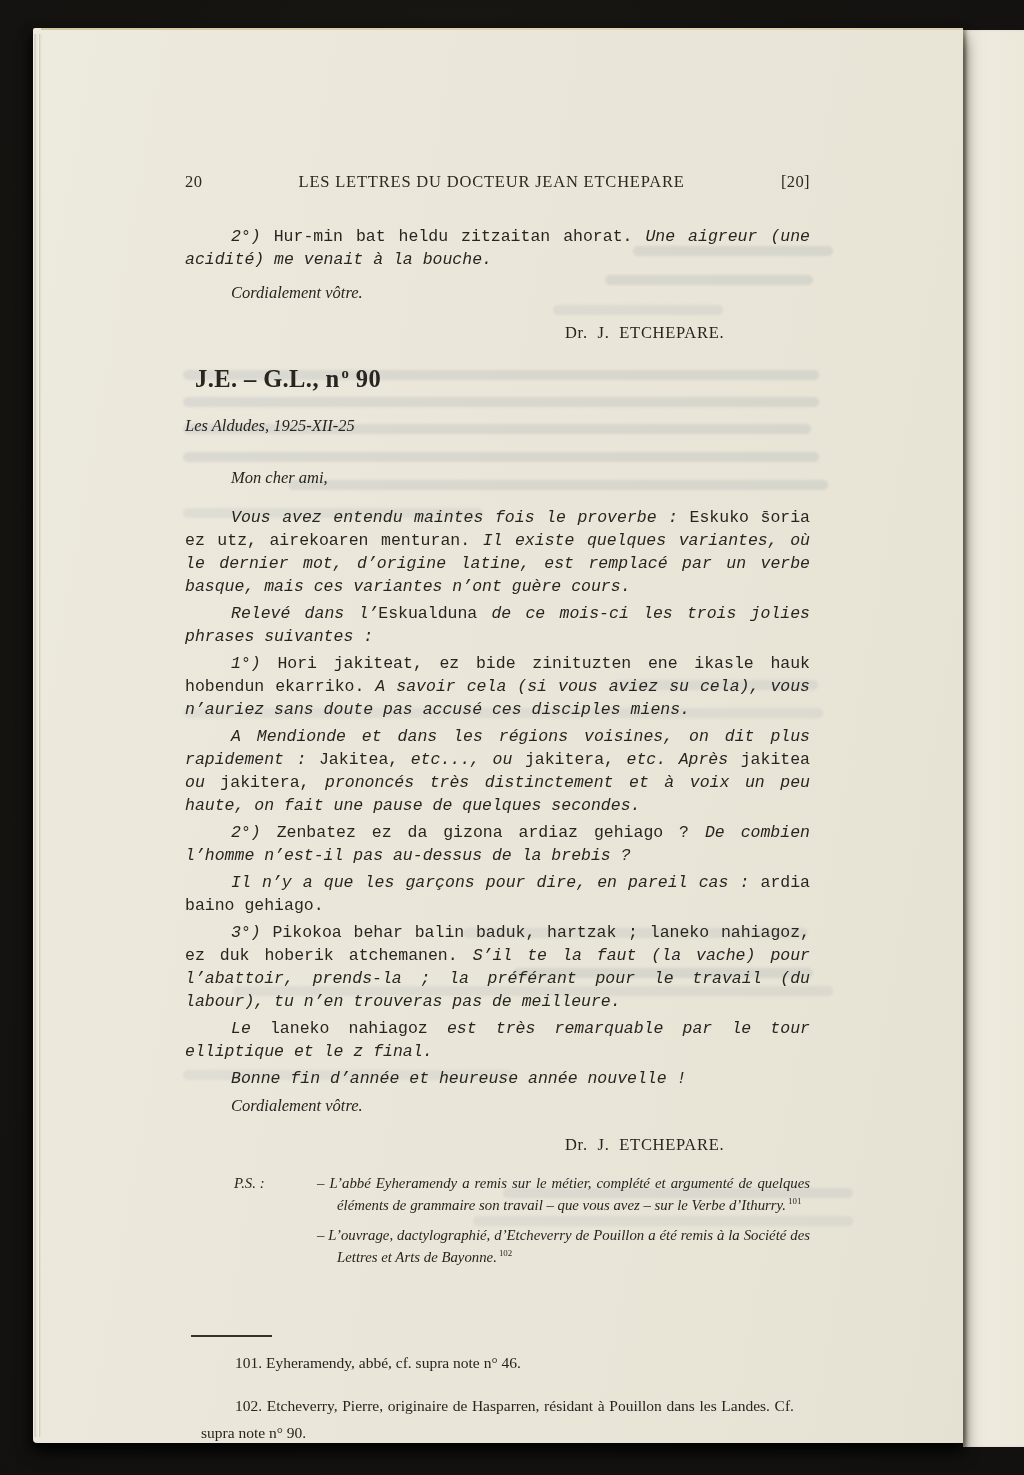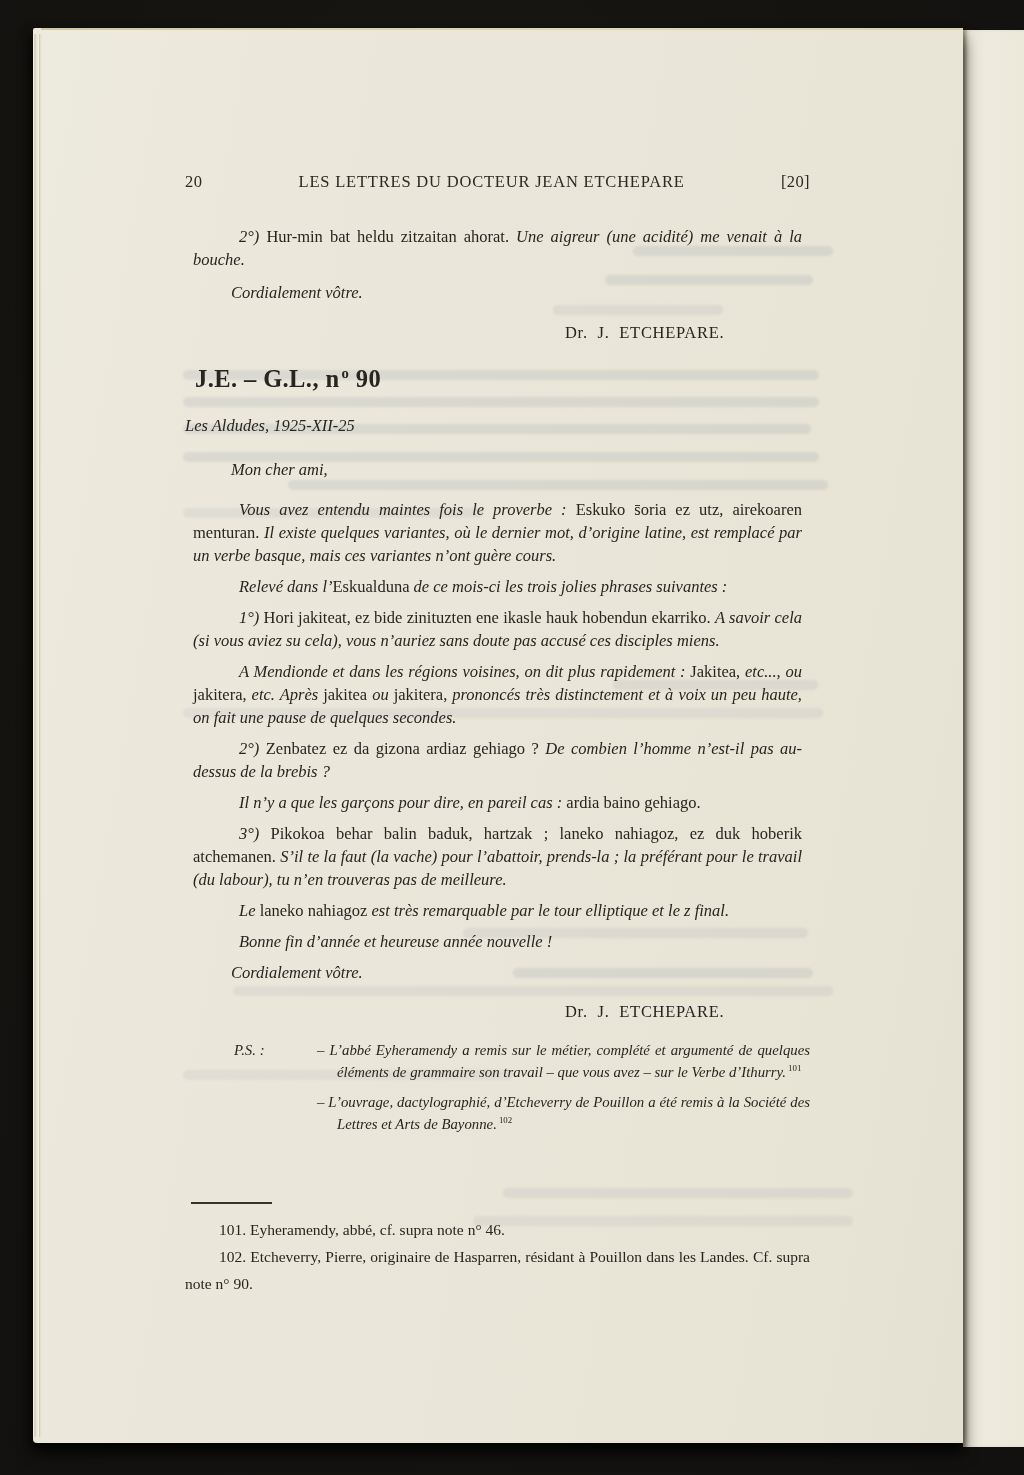--- a/index.html
+++ b/index.html
@@ -47,7 +47,7 @@
   .header{display:flex;justify-content:space-between;align-items:flex-end;
     font-size:16.5px;line-height:20px;letter-spacing:.4px;color:#2c2923;}
   .header .title{letter-spacing:.8px;}
-  .para{margin:8px;text-align:justify;text-indent:46px;}
+  .para{margin:0;text-align:justify;text-indent:46px;font-family:Liberation Mono, monospace;}
   .prev-para{margin-top:33px;}
   .closing{margin-top:10px;text-indent:46px;font-style:italic;}
   .signature{margin-top:7px;margin-left:380px;letter-spacing:.7px;word-spacing:5px;white-space:nowrap;}

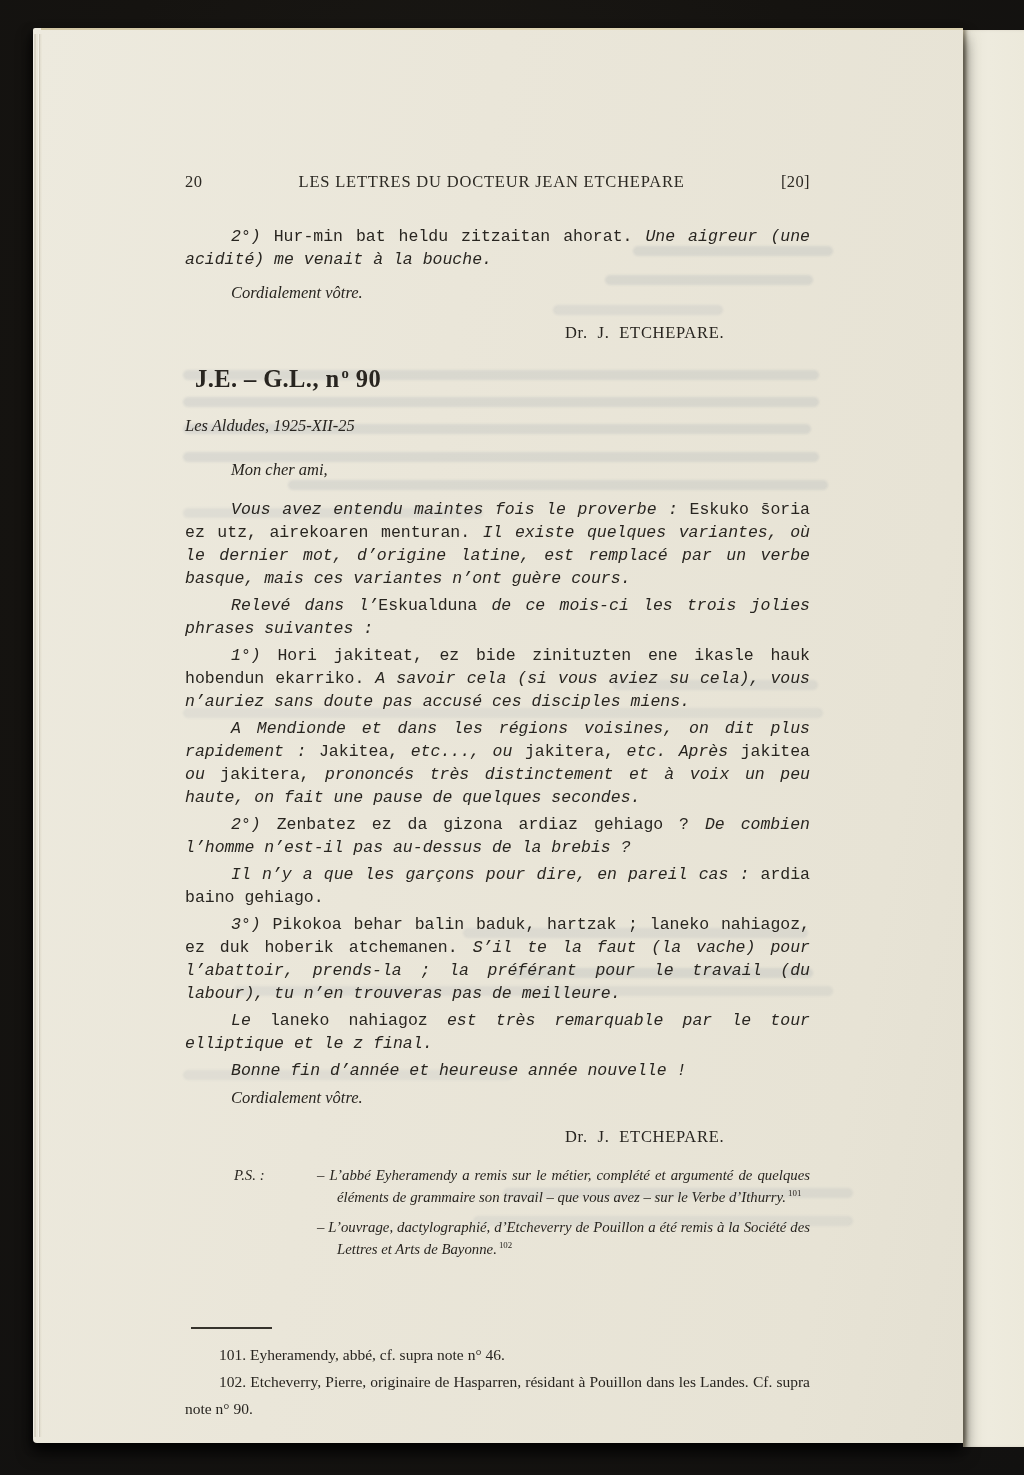--- a/index.html
+++ b/index.html
@@ -54,7 +54,7 @@
   .heading{margin-left:10px;font-size:24.5px;line-height:30px;
     font-weight:bold;letter-spacing:.4px;}
   .dateline{margin-top:15px;font-style:italic;}
-  .salutation{margin-top:21px;text-indent:46px;font-style:italic;}
+  .salutation{margin-top:29px;text-indent:46px;font-style:italic;}
   .p-first{margin-top:3px;}
   .p-next{margin-top:4px;}
   .seg-roman{font-style:normal;}

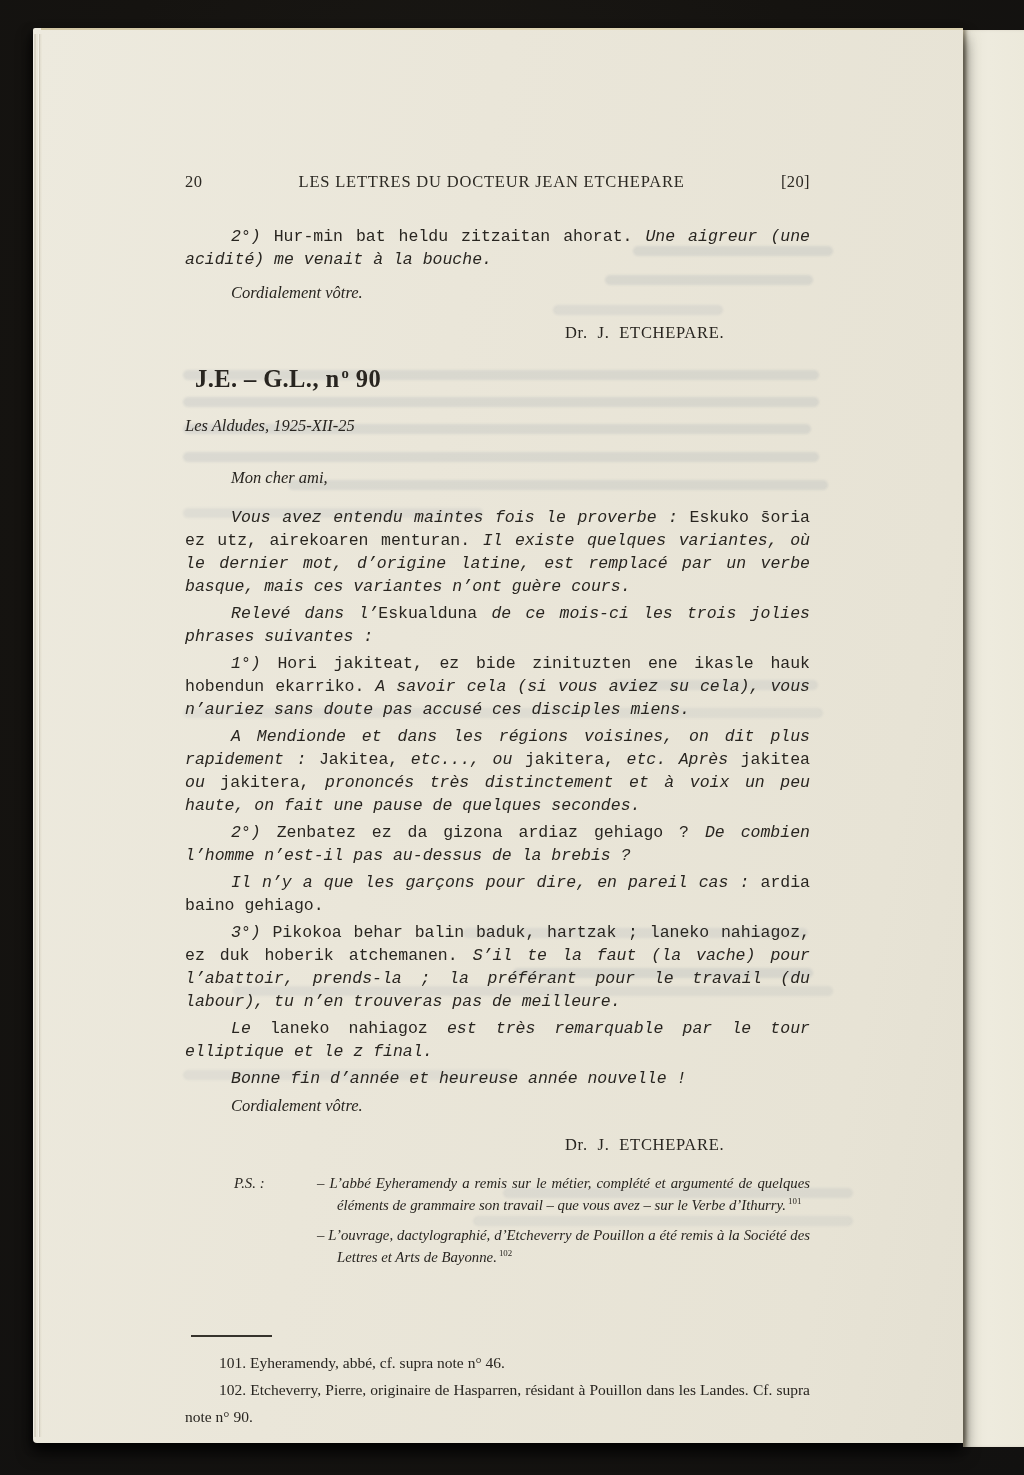--- a/index.html
+++ b/index.html
@@ -66,7 +66,7 @@
   .ps-items{flex:1;max-width:543px;}
   .ps-item{text-align:justify;padding-left:20px;text-indent:-20px;margin:0 0 9px 0;}
   .fn-rule{margin-top:58px;margin-left:6px;width:81px;height:0;border-top:2px solid #36332c;}
-  .footnote{font-size:15.5px;line-height:27px;text-align:justify;text-indent:34px;margin:0;}
+  .footnote{font-size:15.5px;line-height:27px;text-align:justify;text-indent:34px;margin:16px;}
   .fn-first{margin-top:12px;}
 </style>
 </head>

